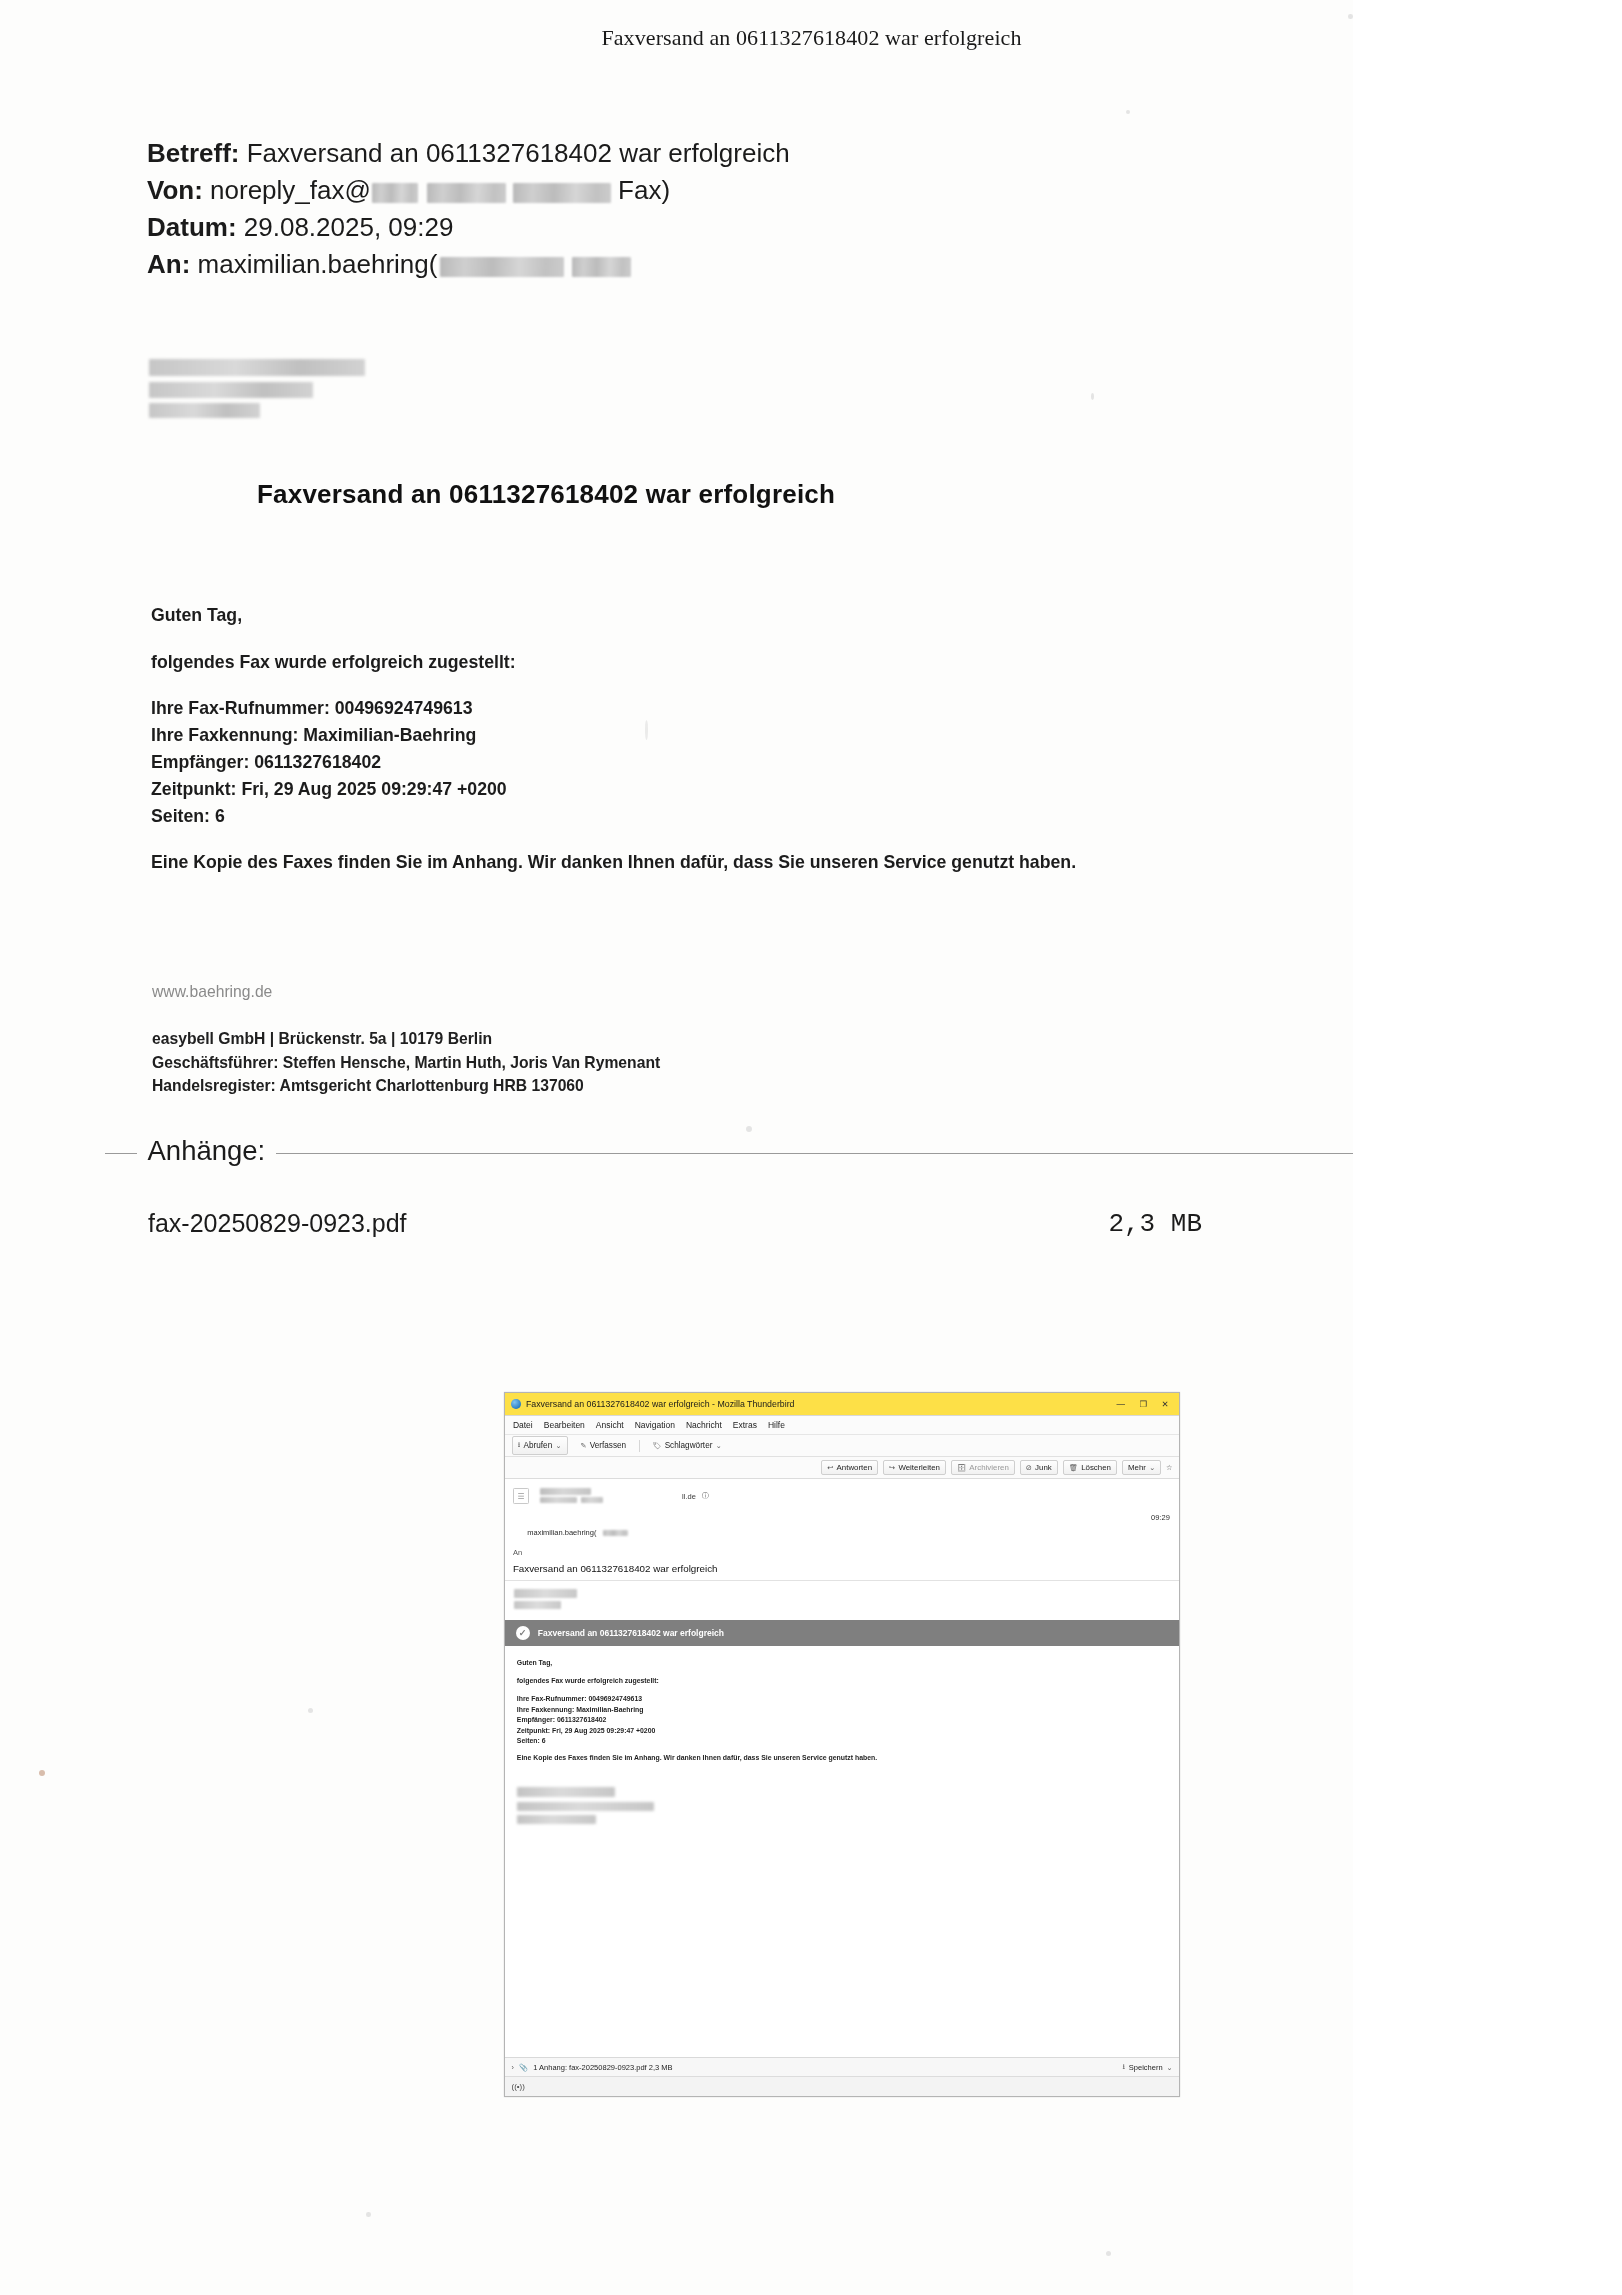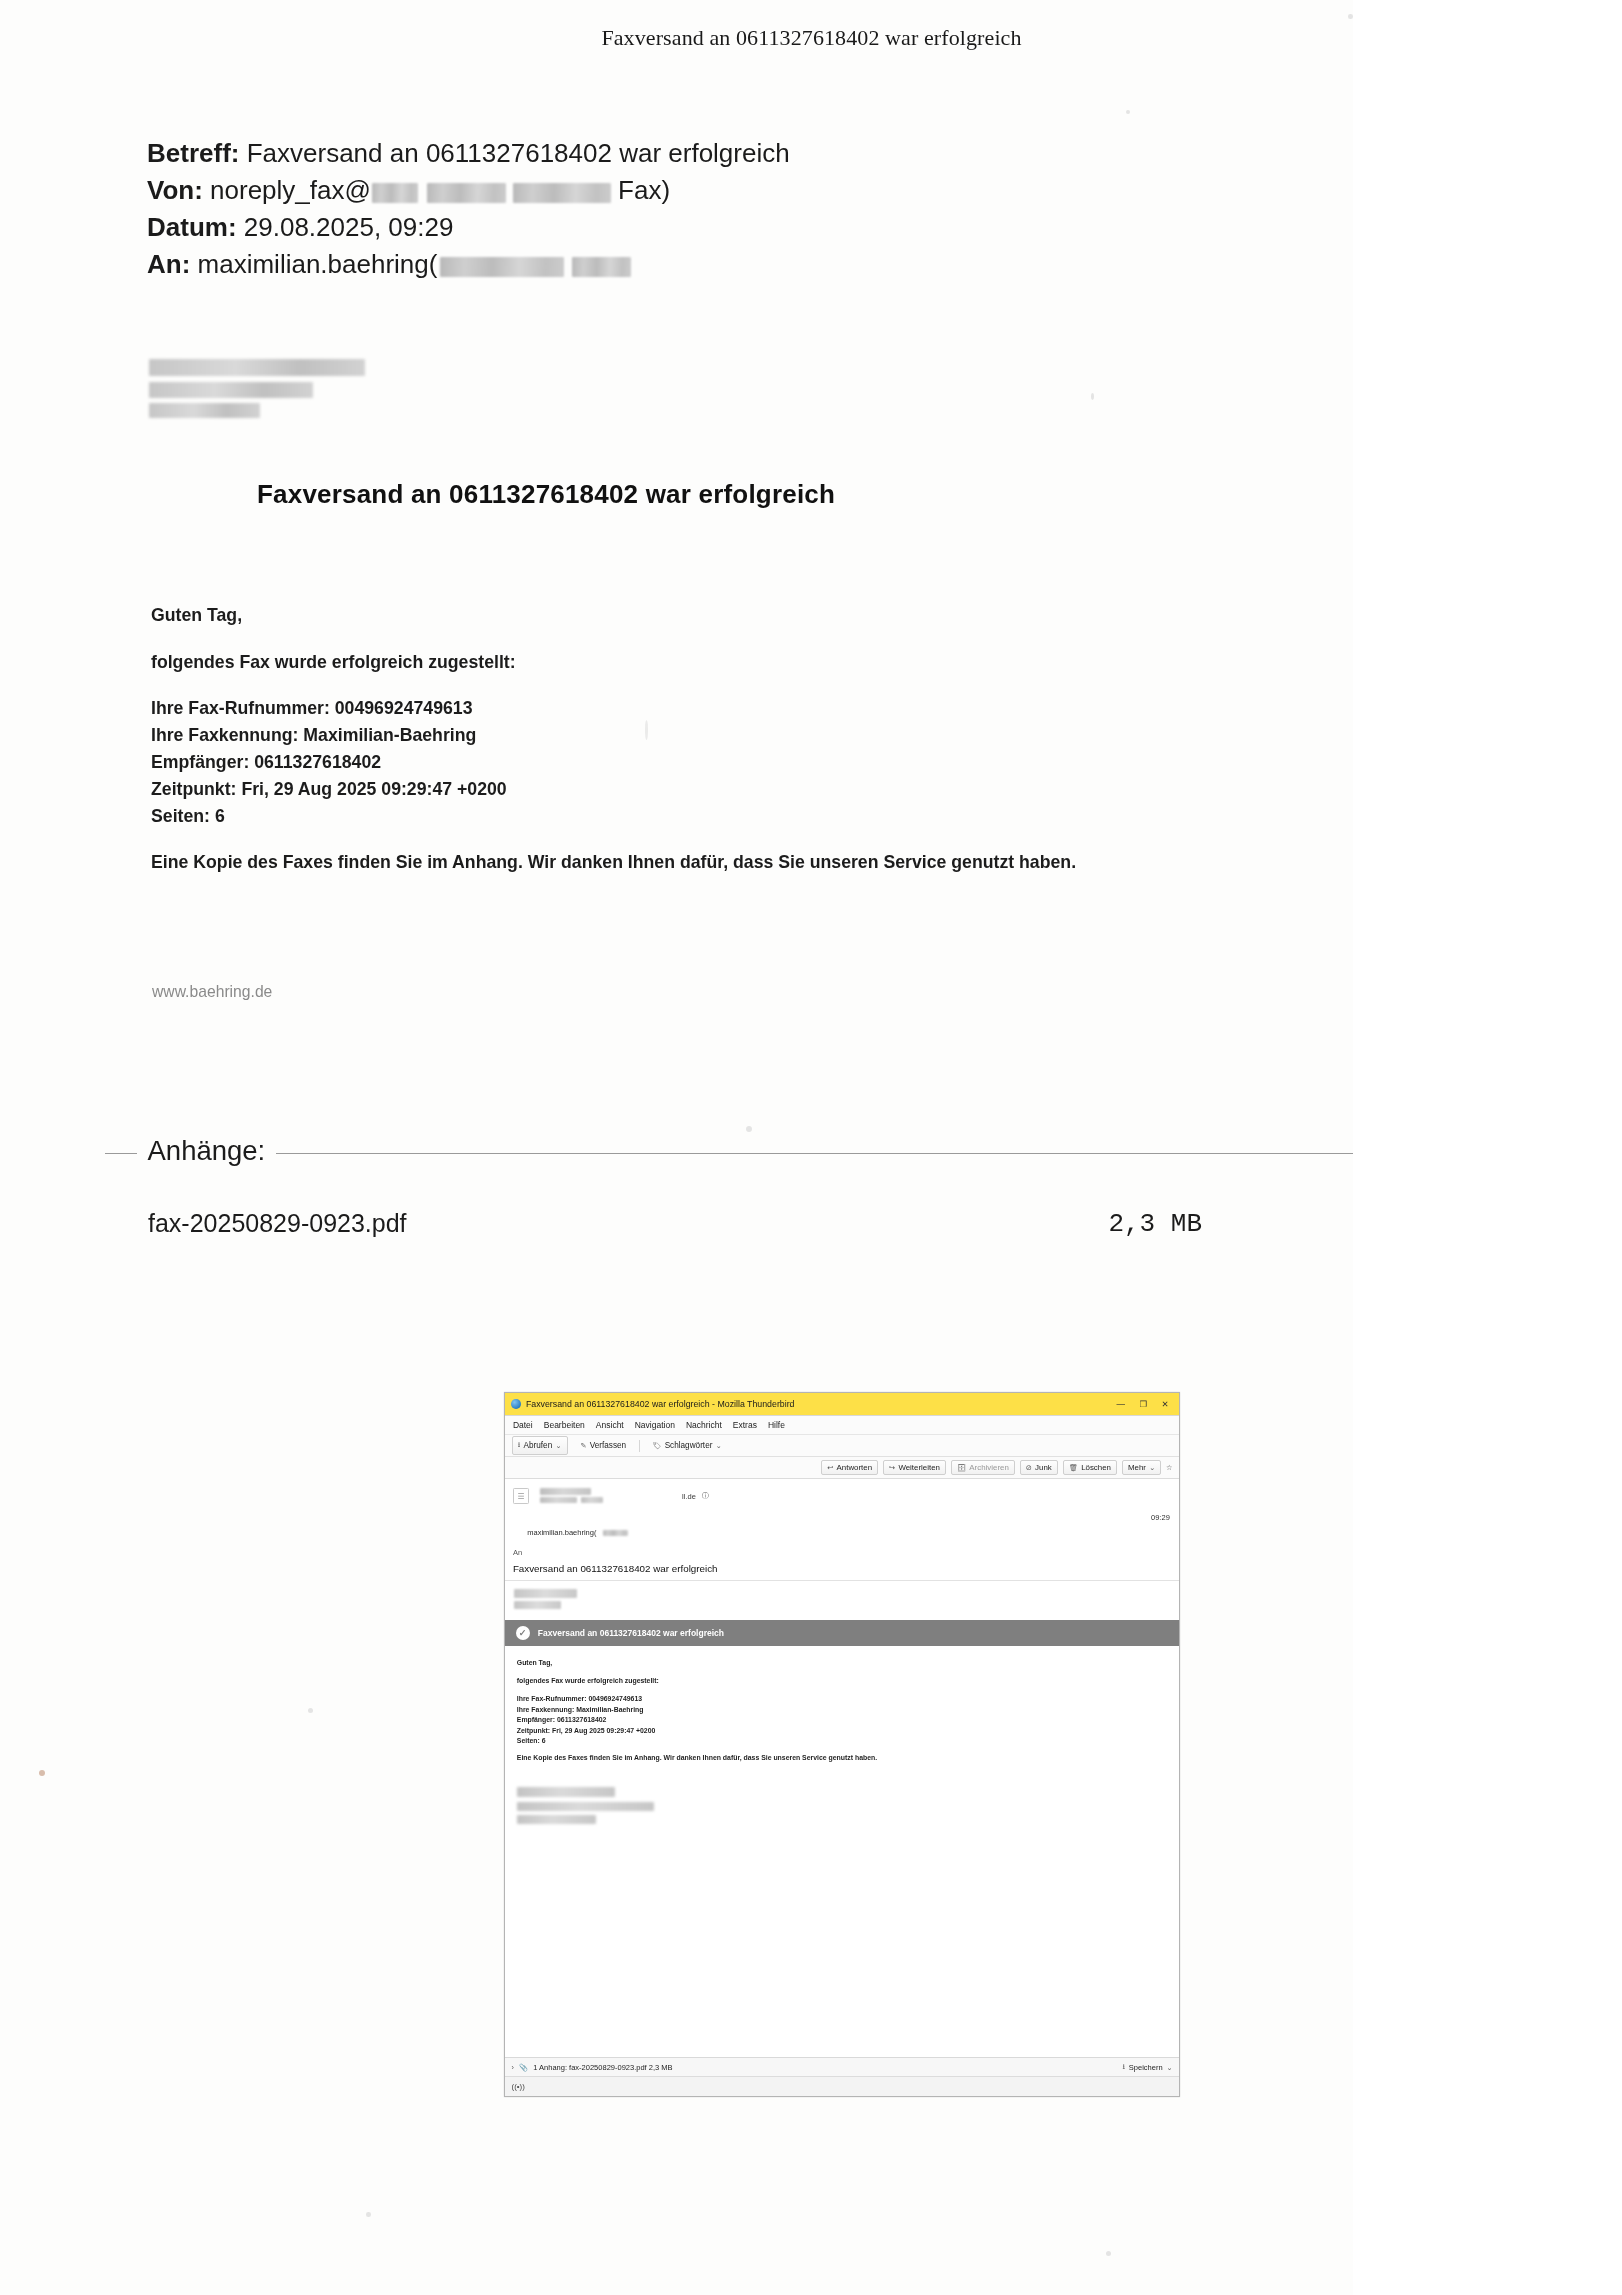--- a/index.html
+++ b/index.html
@@ -423,6 +423,11 @@
   </div>
 
   <div class="site-link">www.baehring.de</div>
+  <div class="legal">
+    <div>easybell GmbH | Brückenstr. 5a | 10179 Berlin</div>
+    <div>Geschäftsführer: Steffen Hensche, Martin Huth, Joris Van Rymenant</div>
+    <div>Handelsregister: Amtsgericht Charlottenburg HRB 137060</div>
+  </div>
 
   <div class="att-rule"></div>
   <div class="att-label">Anhänge:</div>

